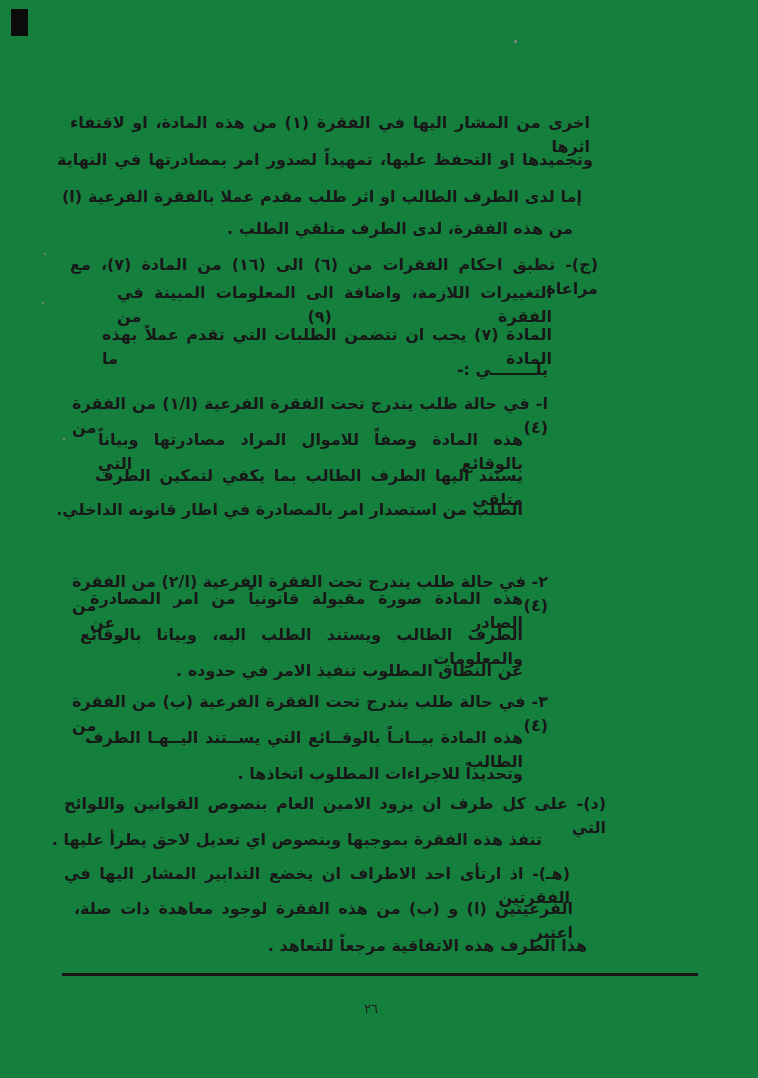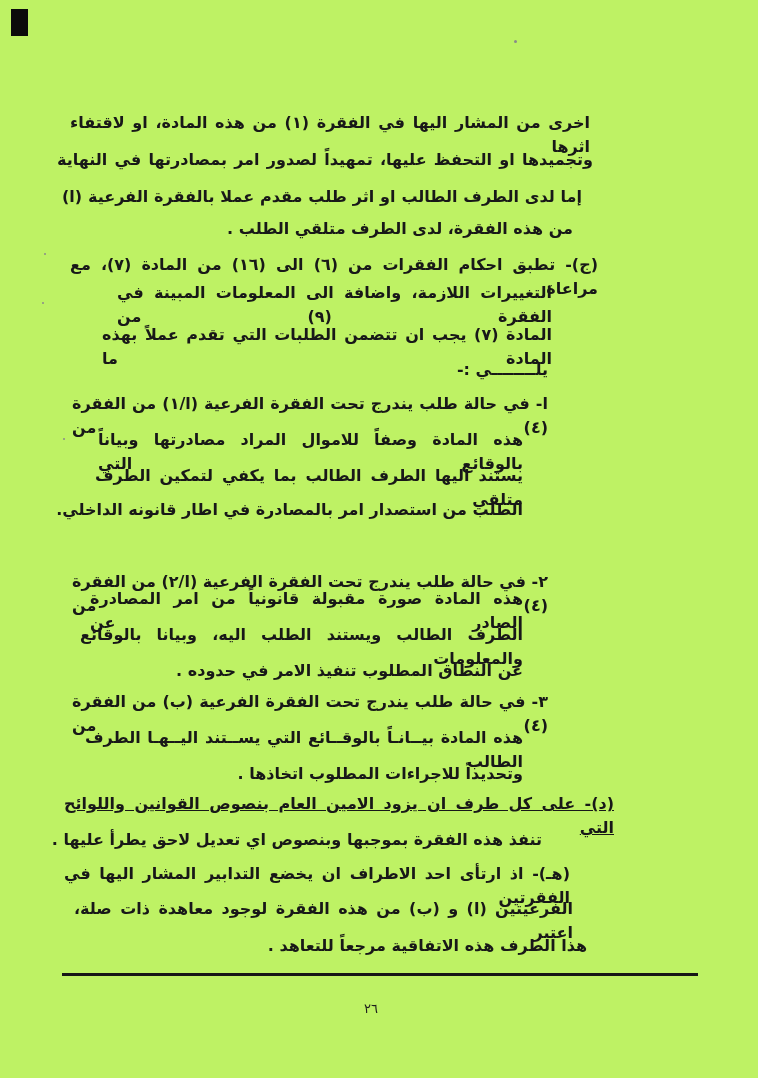--- a/index.html
+++ b/index.html
@@ -12,7 +12,7 @@
   }
   .page{
     position:absolute;inset:0;
-    background:#bef264;
+    background:#15803d;
   }
   .text-line{
     position:absolute;

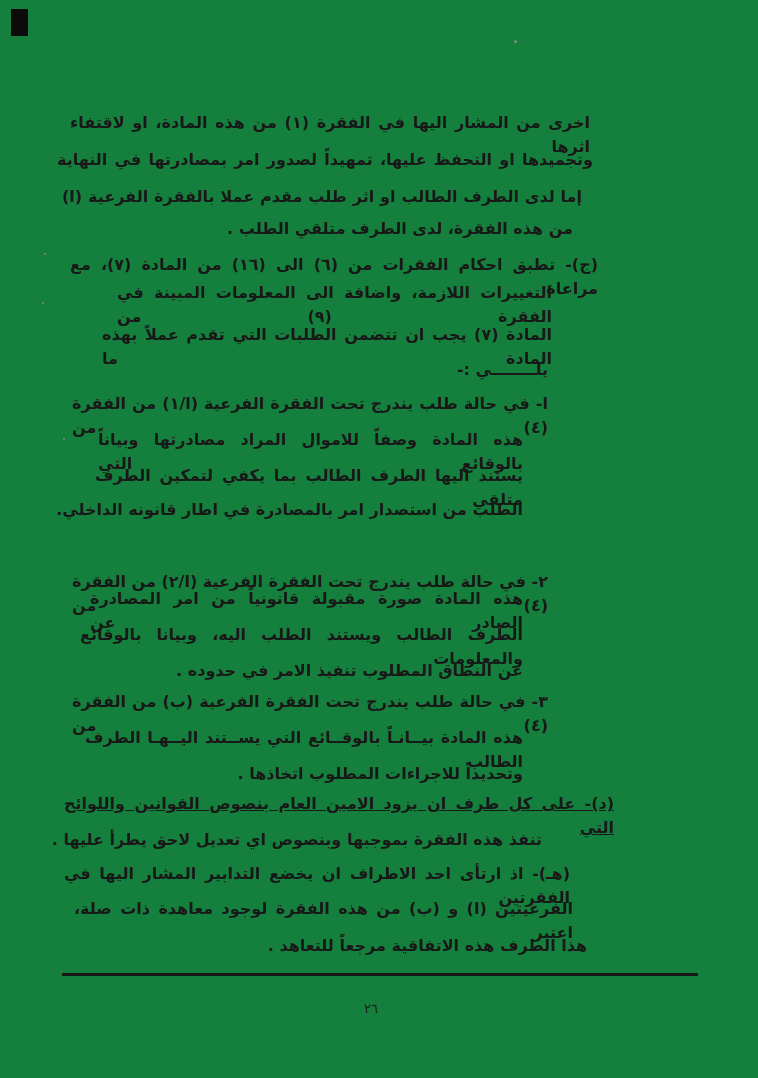--- a/index.html
+++ b/index.html
@@ -86,7 +86,7 @@
       <div class="text-line justified" style="top: 690px; right: 210px; left: 72px;">٣-  في حالة طلب يندرج تحت الفقرة الفرعية (ب) من الفقرة (٤) من</div>
       <div class="text-line justified" style="top: 726px; right: 235px; left: 85px;">هذه المادة بيــانـاً بالوقــائع التي يســتند اليــهـا الطرف الطالب</div>
       <div class="text-line" style="top: 762px; right: 235px;">وتحديداً للاجراءات المطلوب اتخاذها .</div>
-      <div class="text-line justified" style="top: 792px; right: 144px; left: 64px; text-decoration: underline;">(د)-  على كل طرف ان يزود الامين العام بنصوص القوانين واللوائح التي</div>
+      <div class="text-line justified" style="top: 792px; right: 152px; left: 64px;">(د)-  على كل طرف ان يزود الامين العام بنصوص القوانين واللوائح التي</div>
       <div class="text-line" style="top: 828px; right: 216px;">تنفذ هذه الفقرة بموجبها وبنصوص اي تعديل لاحق يطرأ عليها .</div>
       <div class="text-line justified" style="top: 862px; right: 188px; left: 64px;">(هـ)- اذ ارتأى احد الاطراف ان يخضع التدابير المشار اليها في الفقرتين</div>
       <div class="text-line justified" style="top: 897px; right: 185px; left: 74px;">الفرعيتين (ا) و (ب) من هذه الفقرة لوجود معاهدة ذات صلة، اعتبر</div>

